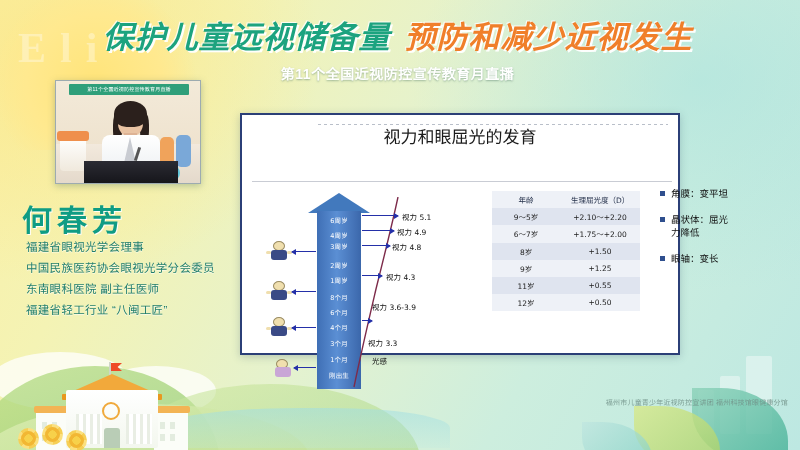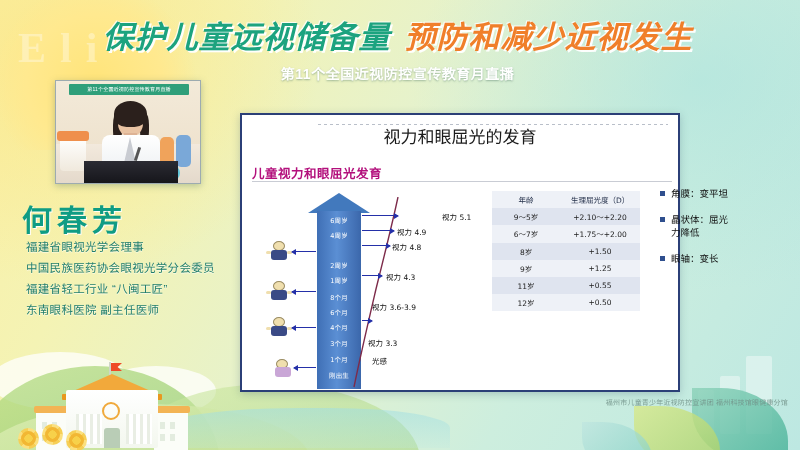--- a/index.html
+++ b/index.html
@@ -121,7 +121,7 @@
           text-shadow:0 1px 1px rgba(255,255,255,.8); white-space:nowrap; }
 
   
-  .slide { position:absolute; left:240px; top:113px; width:440px; height:279px;
+  .slide { position:absolute; left:240px; top:113px; width:440px; height:242px;
            background:#ffffff; border:2px solid #2b3f77; box-shadow:0 2px 8px rgba(60,90,110,.28); }
   .slide-inner { position:absolute; inset:4px; border:1px solid #ffffff; }
   .sl-title { position:absolute; left:0; top:8px; width:100%; text-align:center;

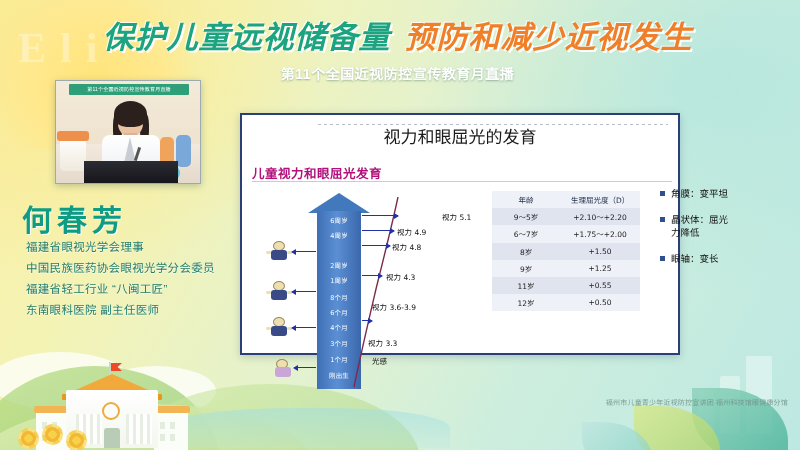--- a/index.html
+++ b/index.html
@@ -274,7 +274,6 @@
     <div class="slide-inner"></div>
     <div class="sl-dots"></div>
     <div class="sl-title">视力和眼屈光的发育</div>
-    <div class="sl-sub">儿童视力和眼屈光发育</div>
     <div class="sl-rule"></div>
 
     <div class="kidicon" style="left:26px;top:126px;">

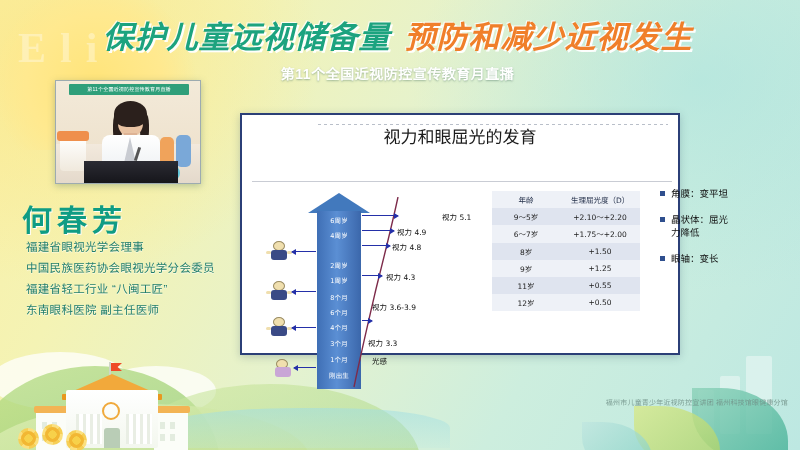--- a/index.html
+++ b/index.html
@@ -332,7 +332,7 @@
     <div class="hline" style="left:120px;top:160px;width:20px;"></div>
     <div class="hline" style="left:120px;top:205px;width:10px;"></div>
 
-    <div class="vis" style="left:160px;top:96px;margin-left:40px;">视力 5.1</div>
+    <div class="vis" style="left:160px;top:96px;">视力 5.1</div>
     <div class="vis" style="left:155px;top:111px;">视力 4.9</div>
     <div class="vis" style="left:150px;top:126px;">视力 4.8</div>
     <div class="vis" style="left:144px;top:156px;">视力 4.3</div>

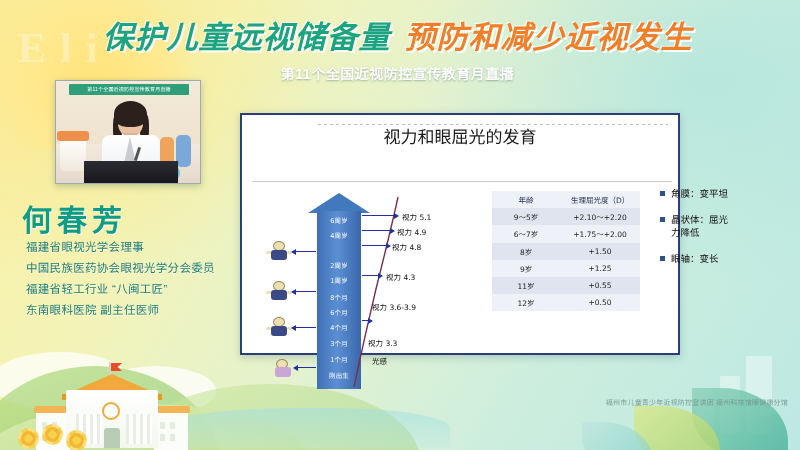--- a/index.html
+++ b/index.html
@@ -311,7 +311,7 @@
       <div class="arrow-shaft"></div>
       <div class="age" style="top:22px;">6周岁</div>
       <div class="age" style="top:37px;">4周岁</div>
-      <div class="age" style="top:48px;margin-left:33px;">3周岁</div>
+      <div class="age" style="top:48px;">3周岁</div>
       <div class="age" style="top:67px;">2周岁</div>
       <div class="age" style="top:82px;">1周岁</div>
       <div class="age" style="top:99px;">8个月</div>

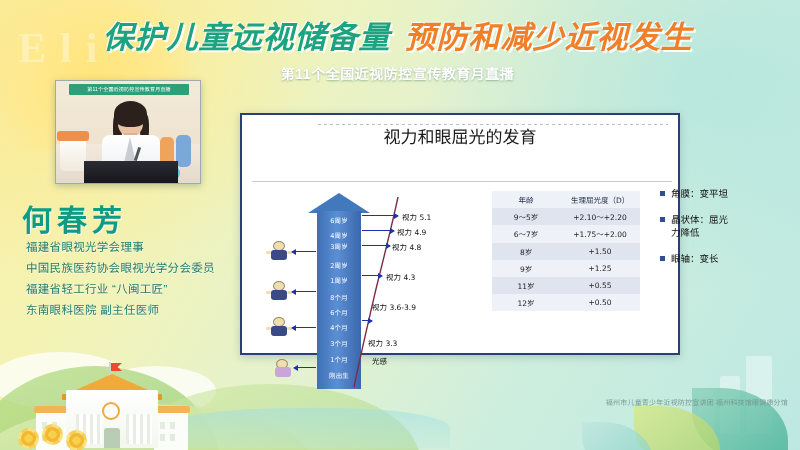--- a/index.html
+++ b/index.html
@@ -266,8 +266,8 @@
   <div class="creds">
     <div class="cred">福建省眼视光学会理事</div>
     <div class="cred">中国民族医药协会眼视光学分会委员</div>
+    <div class="cred">东南眼科医院   副主任医师</div>
     <div class="cred">福建省轻工行业 “八闽工匠”</div>
-    <div class="cred">东南眼科医院   副主任医师</div>
   </div>
 
   <div class="slide">

